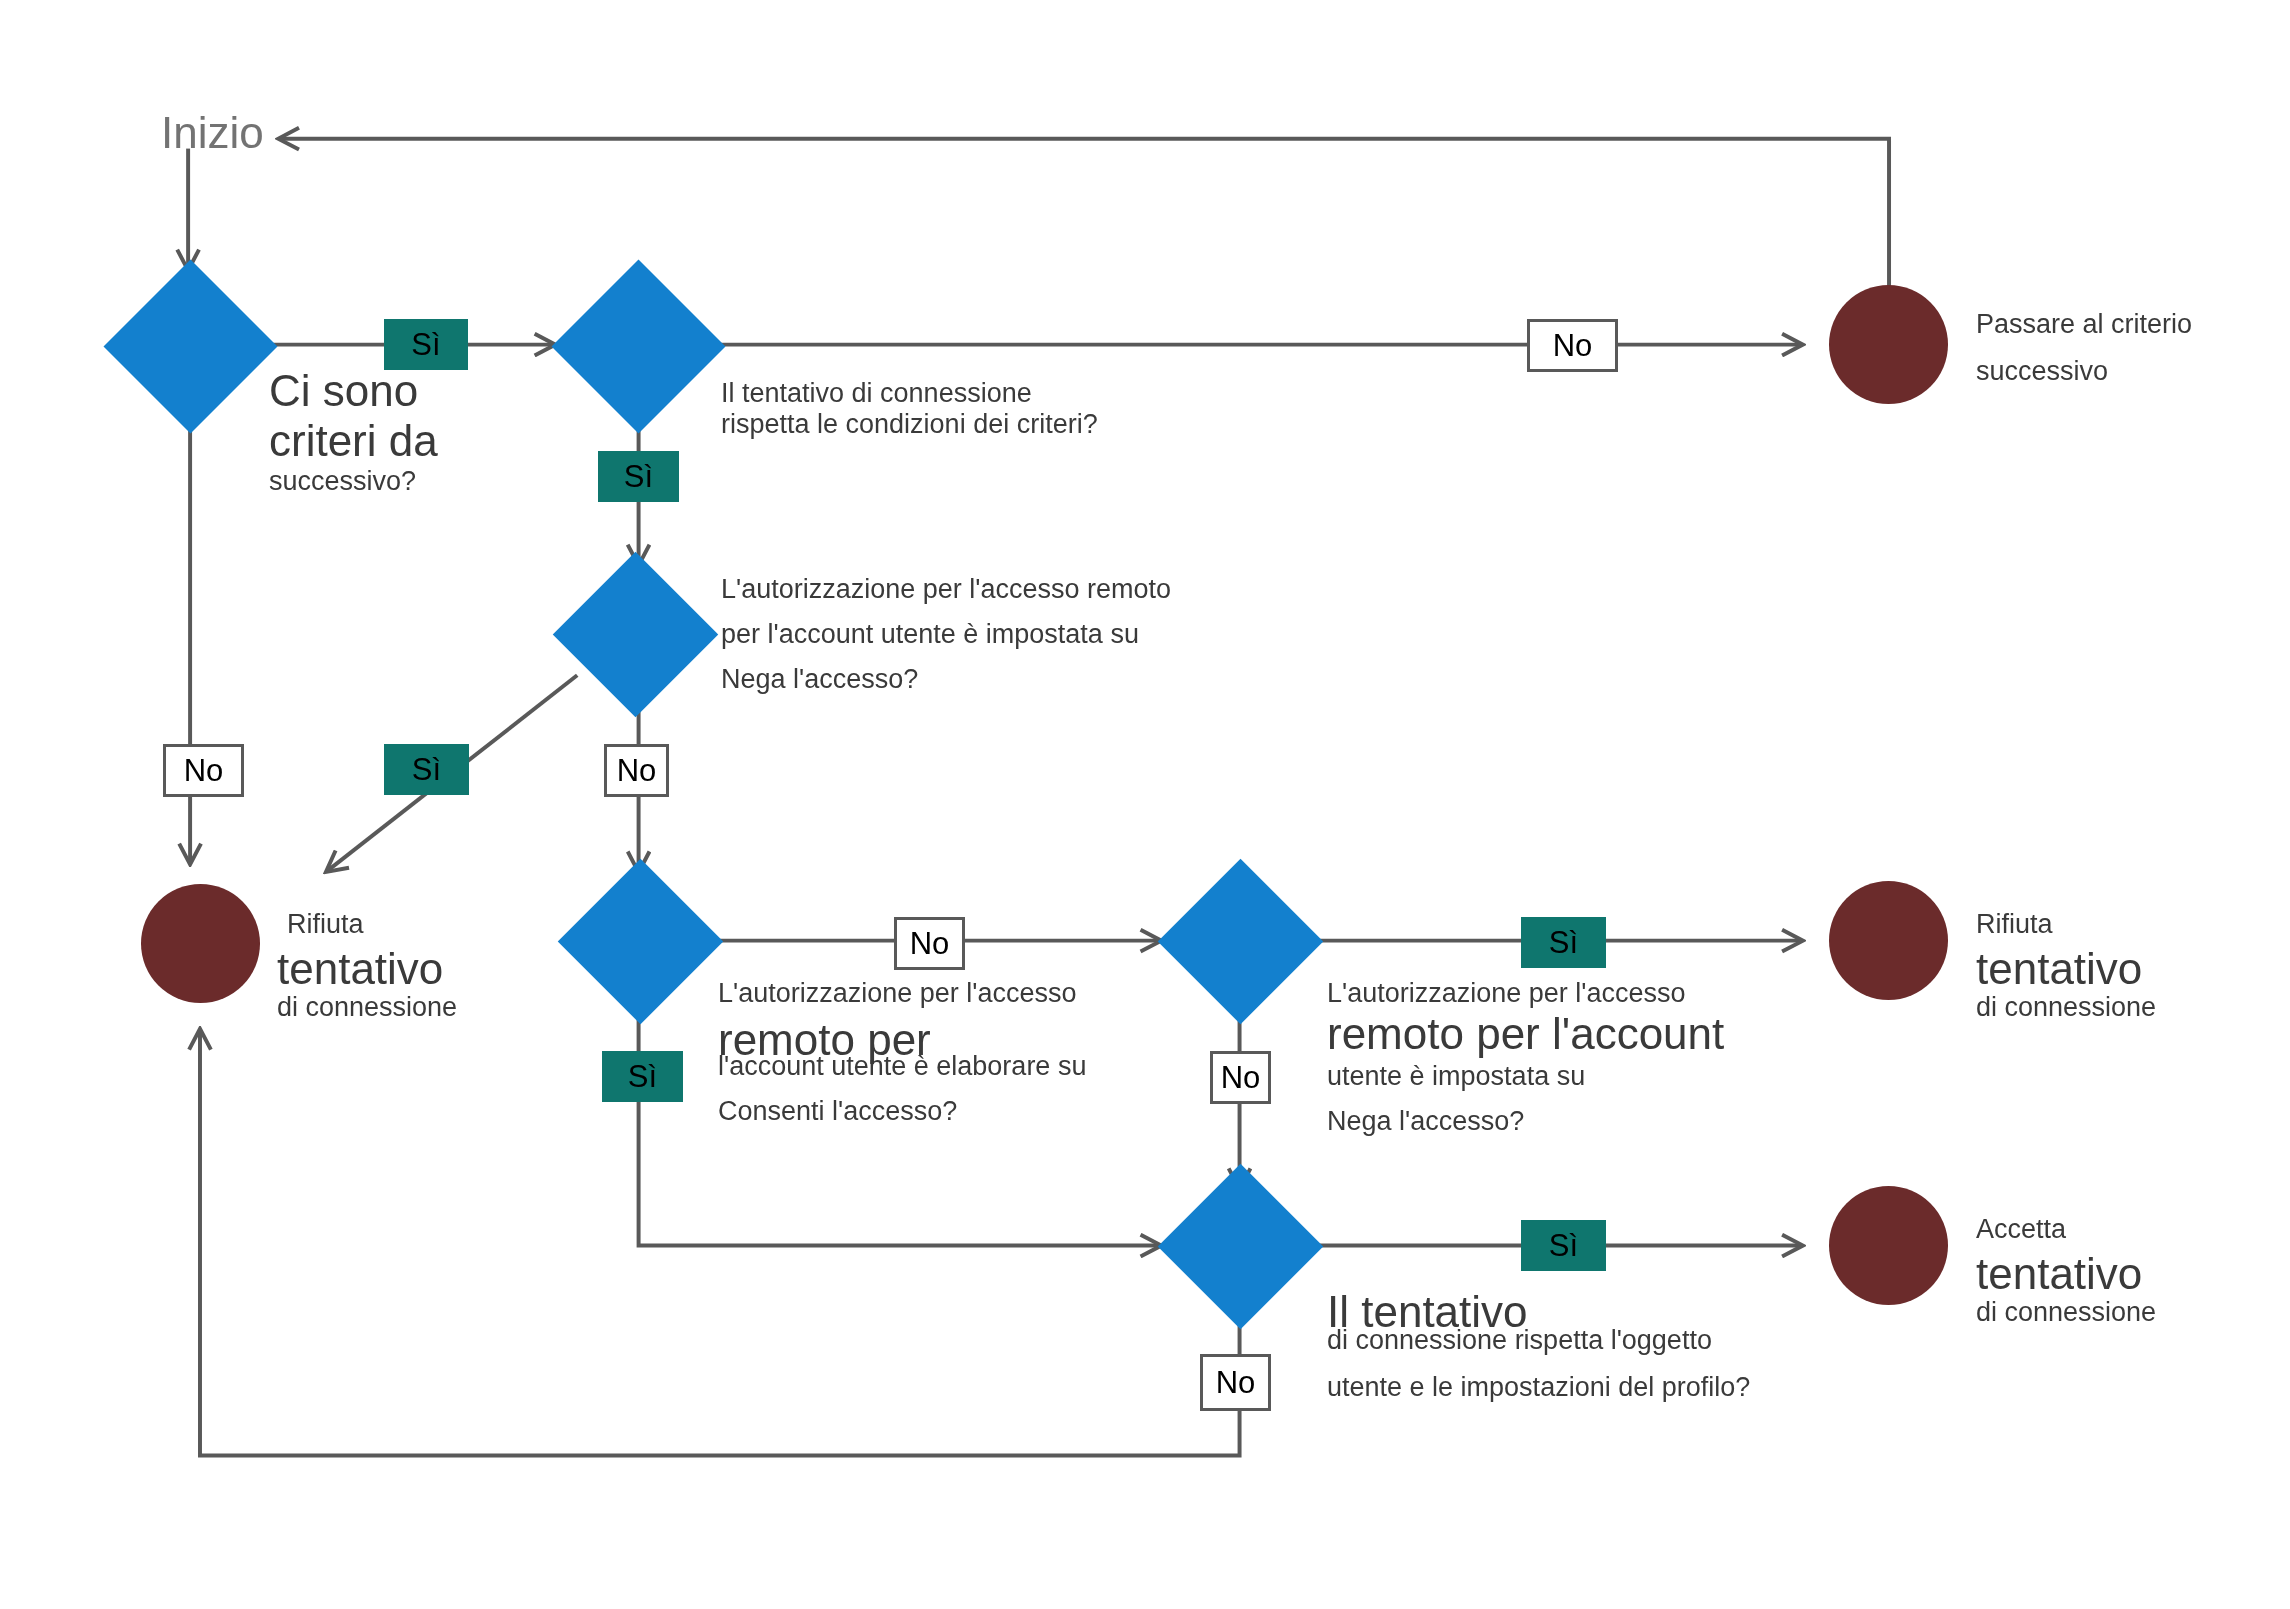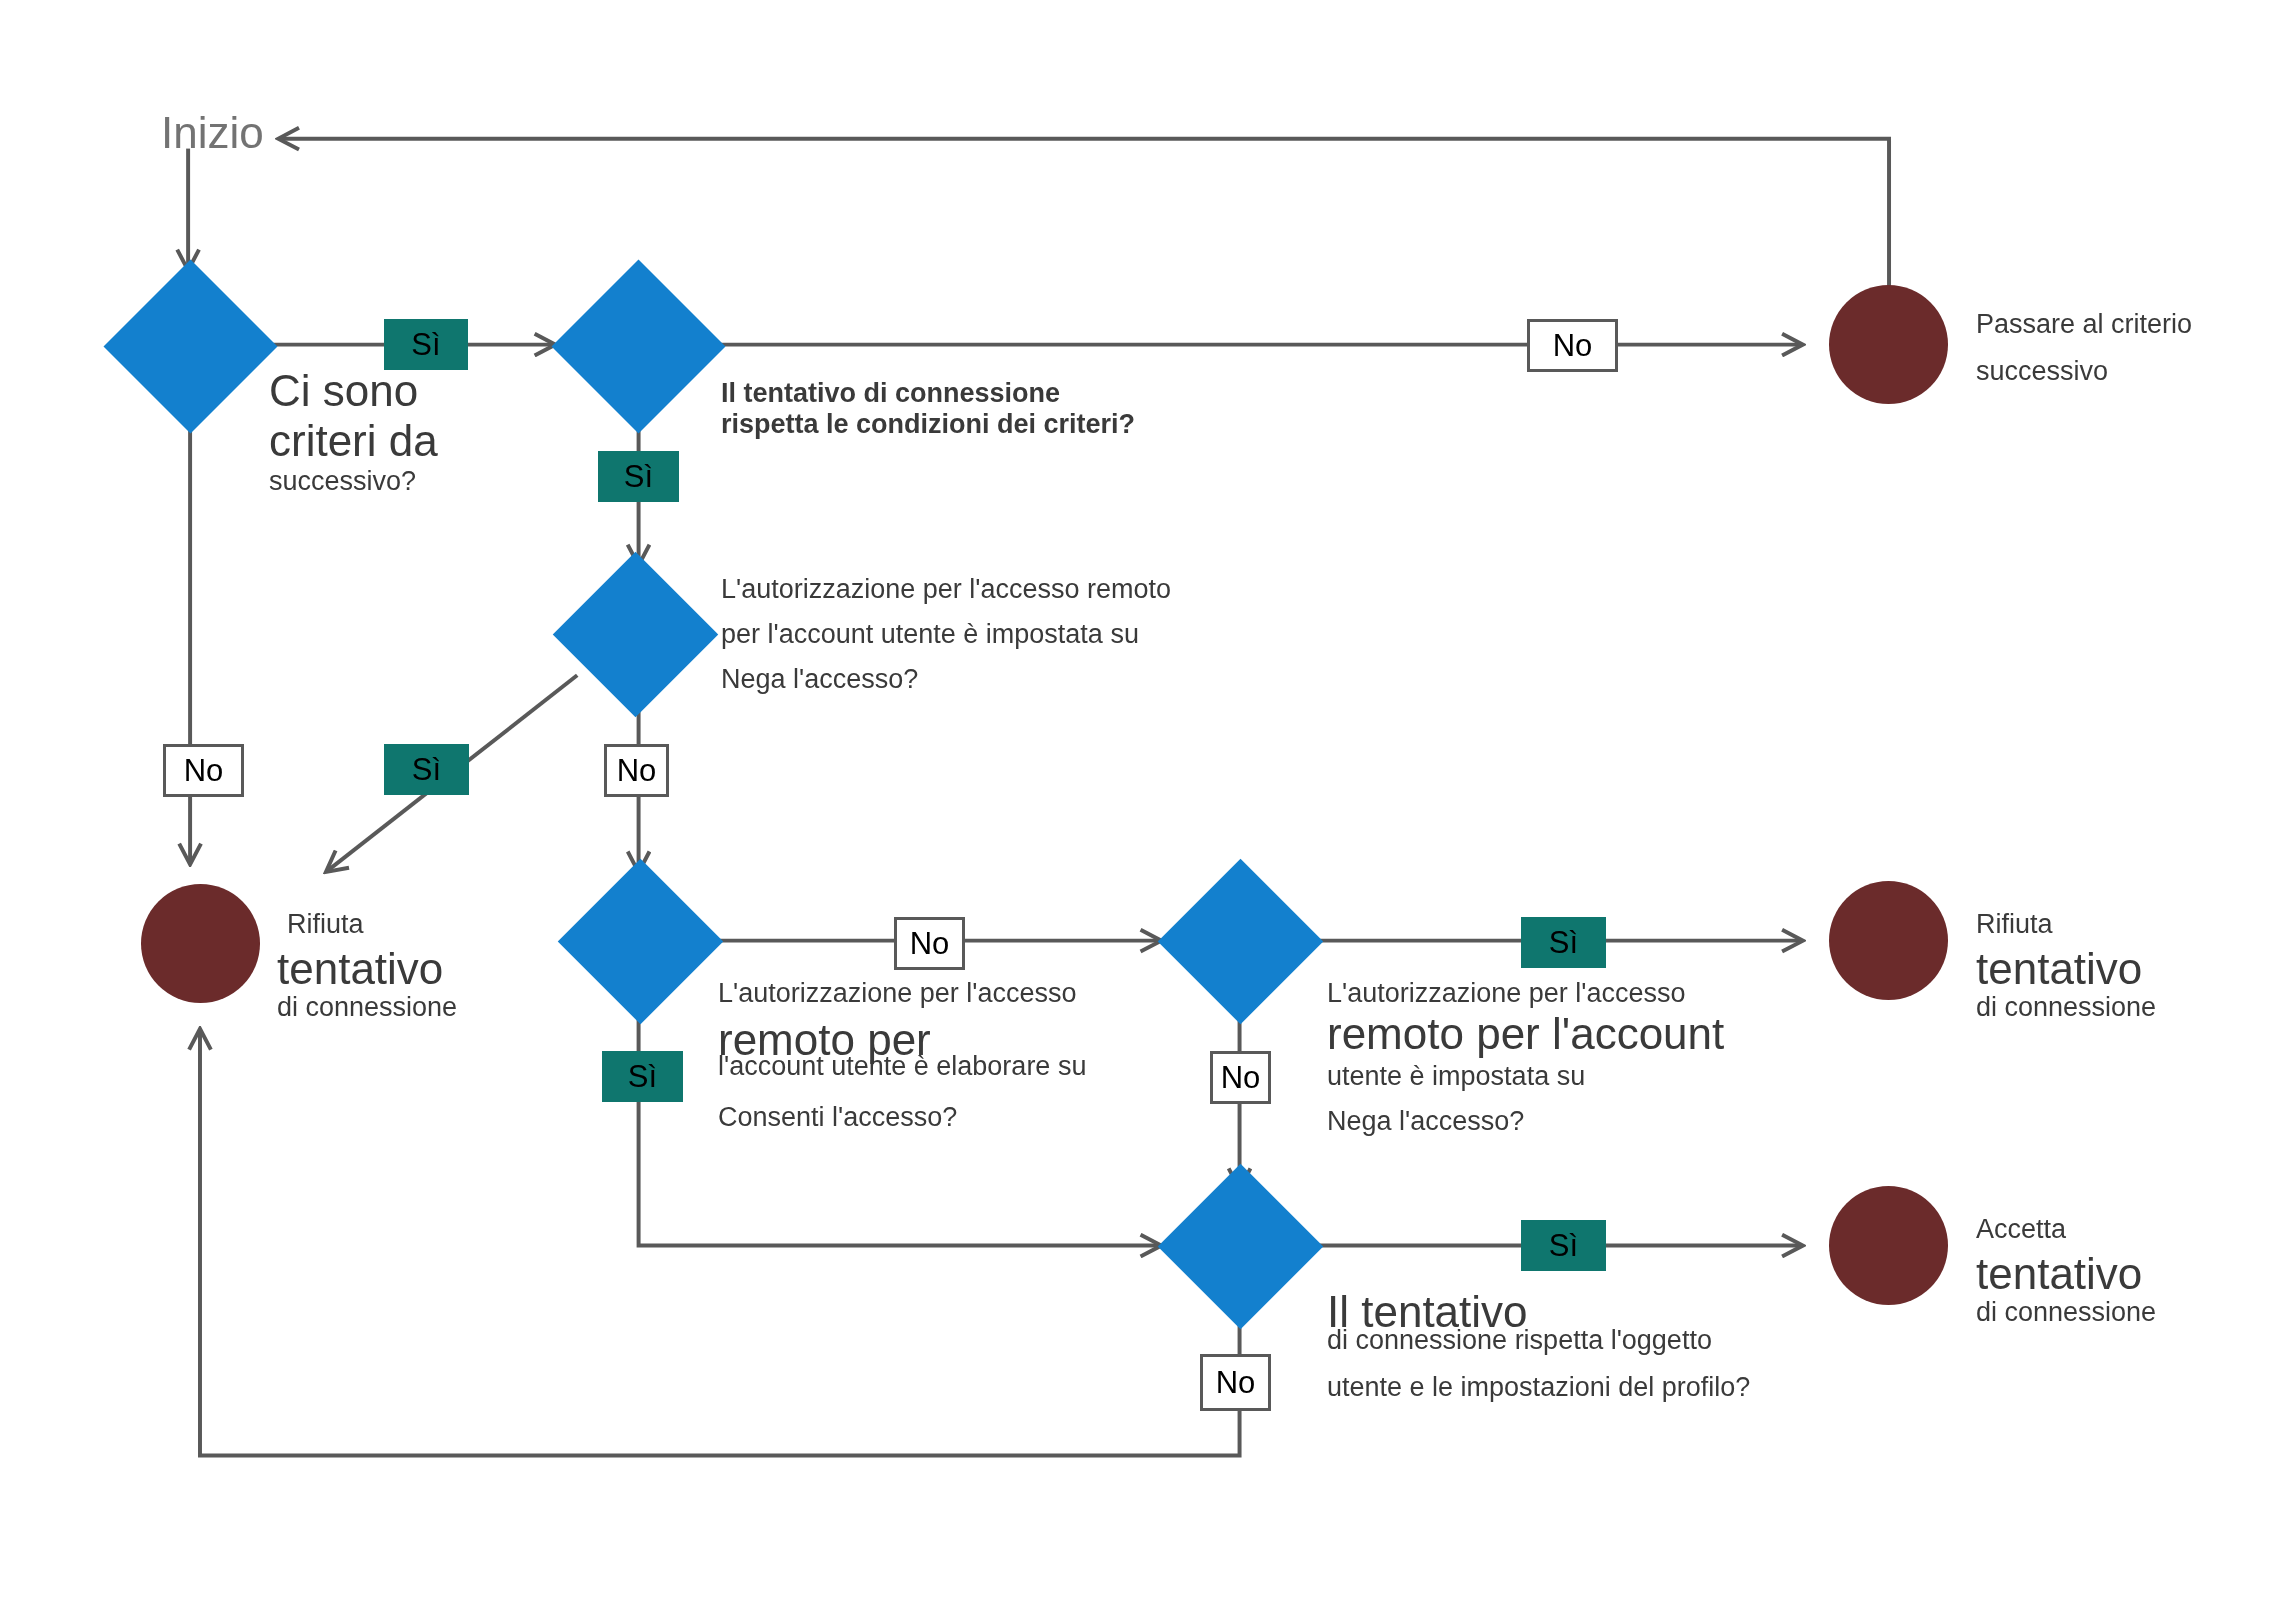--- a/index.html
+++ b/index.html
@@ -125,7 +125,7 @@
   </div>
 
   <div class="node diamond" style="left:577px; top:285px; width:123px; height:123px;"></div>
-  <div class="stack" style="left:721px; top:378px;font-weight:bold;">
+  <div class="stack" style="left:721px; top:378px;">
     <div class="lbl-md">Il tentativo di connessione</div>
     <div class="lbl-md">rispetta le condizioni dei criteri?</div>
   </div>

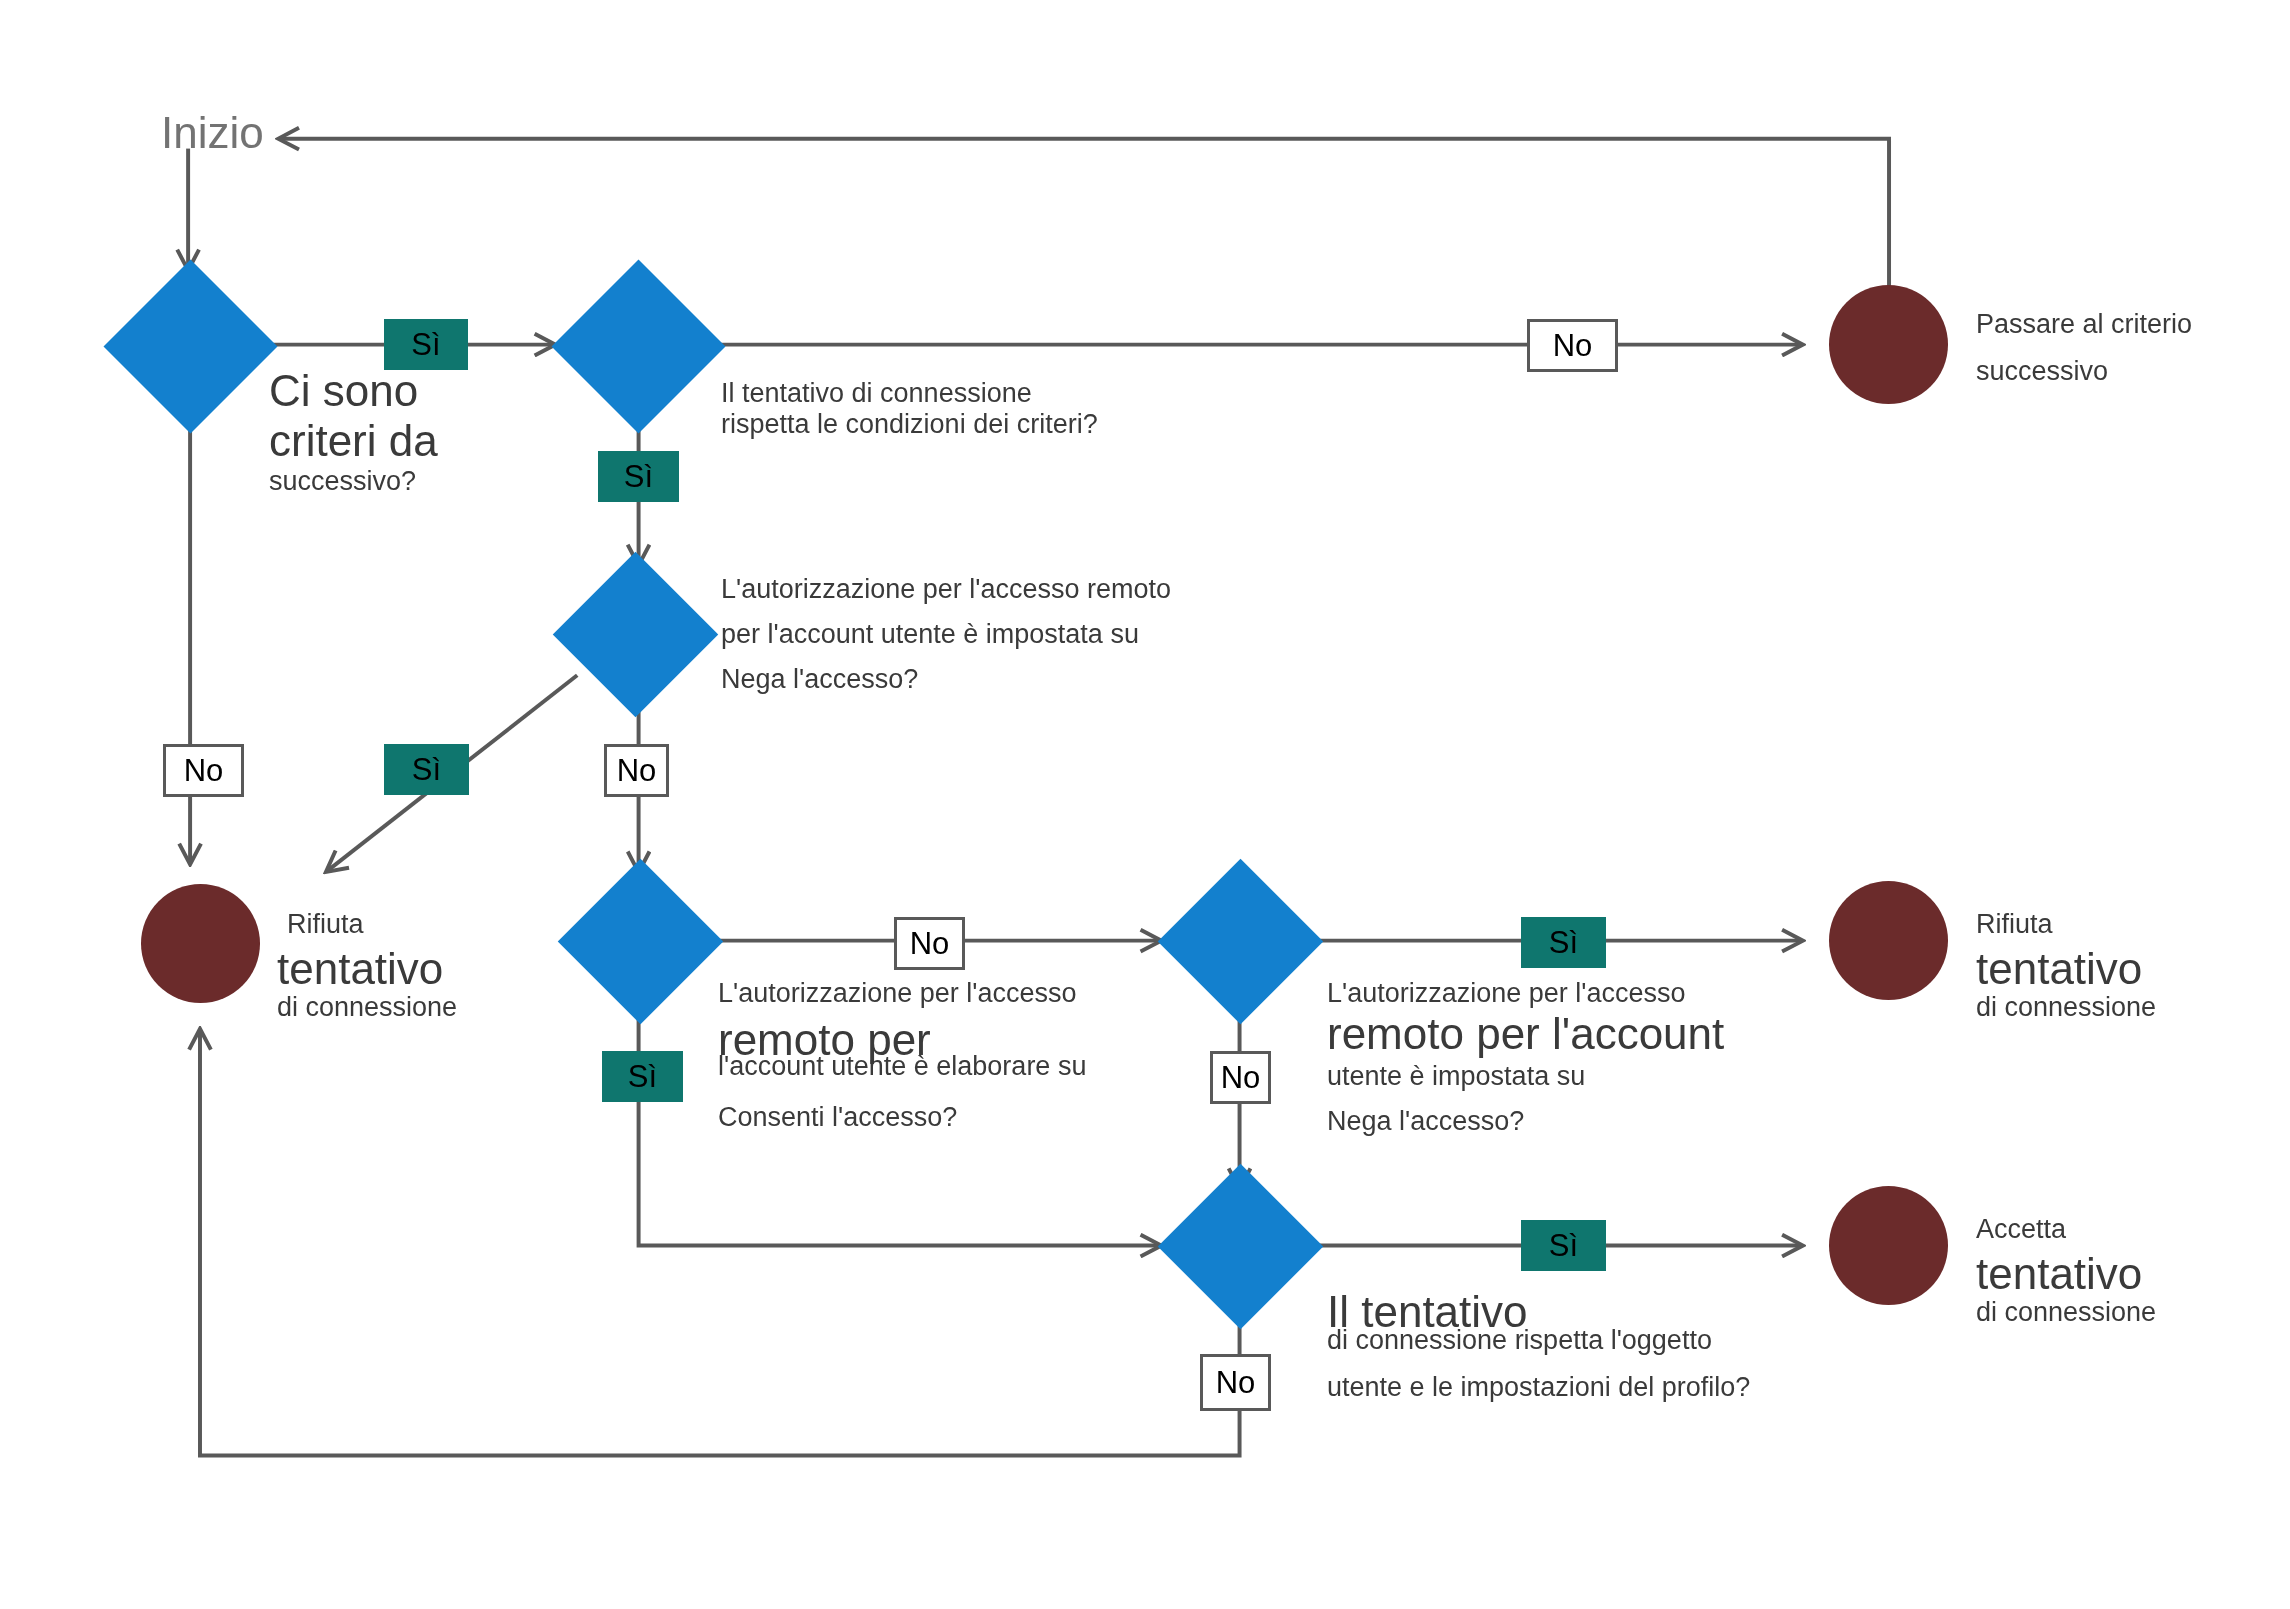--- a/index.html
+++ b/index.html
@@ -142,7 +142,7 @@
     <div class="lbl-md">L'autorizzazione per l'accesso</div>
     <div class="lbl-lg" style="margin-top:6px;">remoto per</div>
     <div class="lbl-md" style="margin-top:-14px;">l'account utente è elaborare su</div>
-    <div class="lbl-md" style="margin-top:20px;">Consenti l'accesso?</div>
+    <div class="lbl-md" style="margin-top:14px;">Consenti l'accesso?</div>
   </div>
 
   <div class="node diamond" style="left:1182px; top:883px; width:117px; height:117px;"></div>

